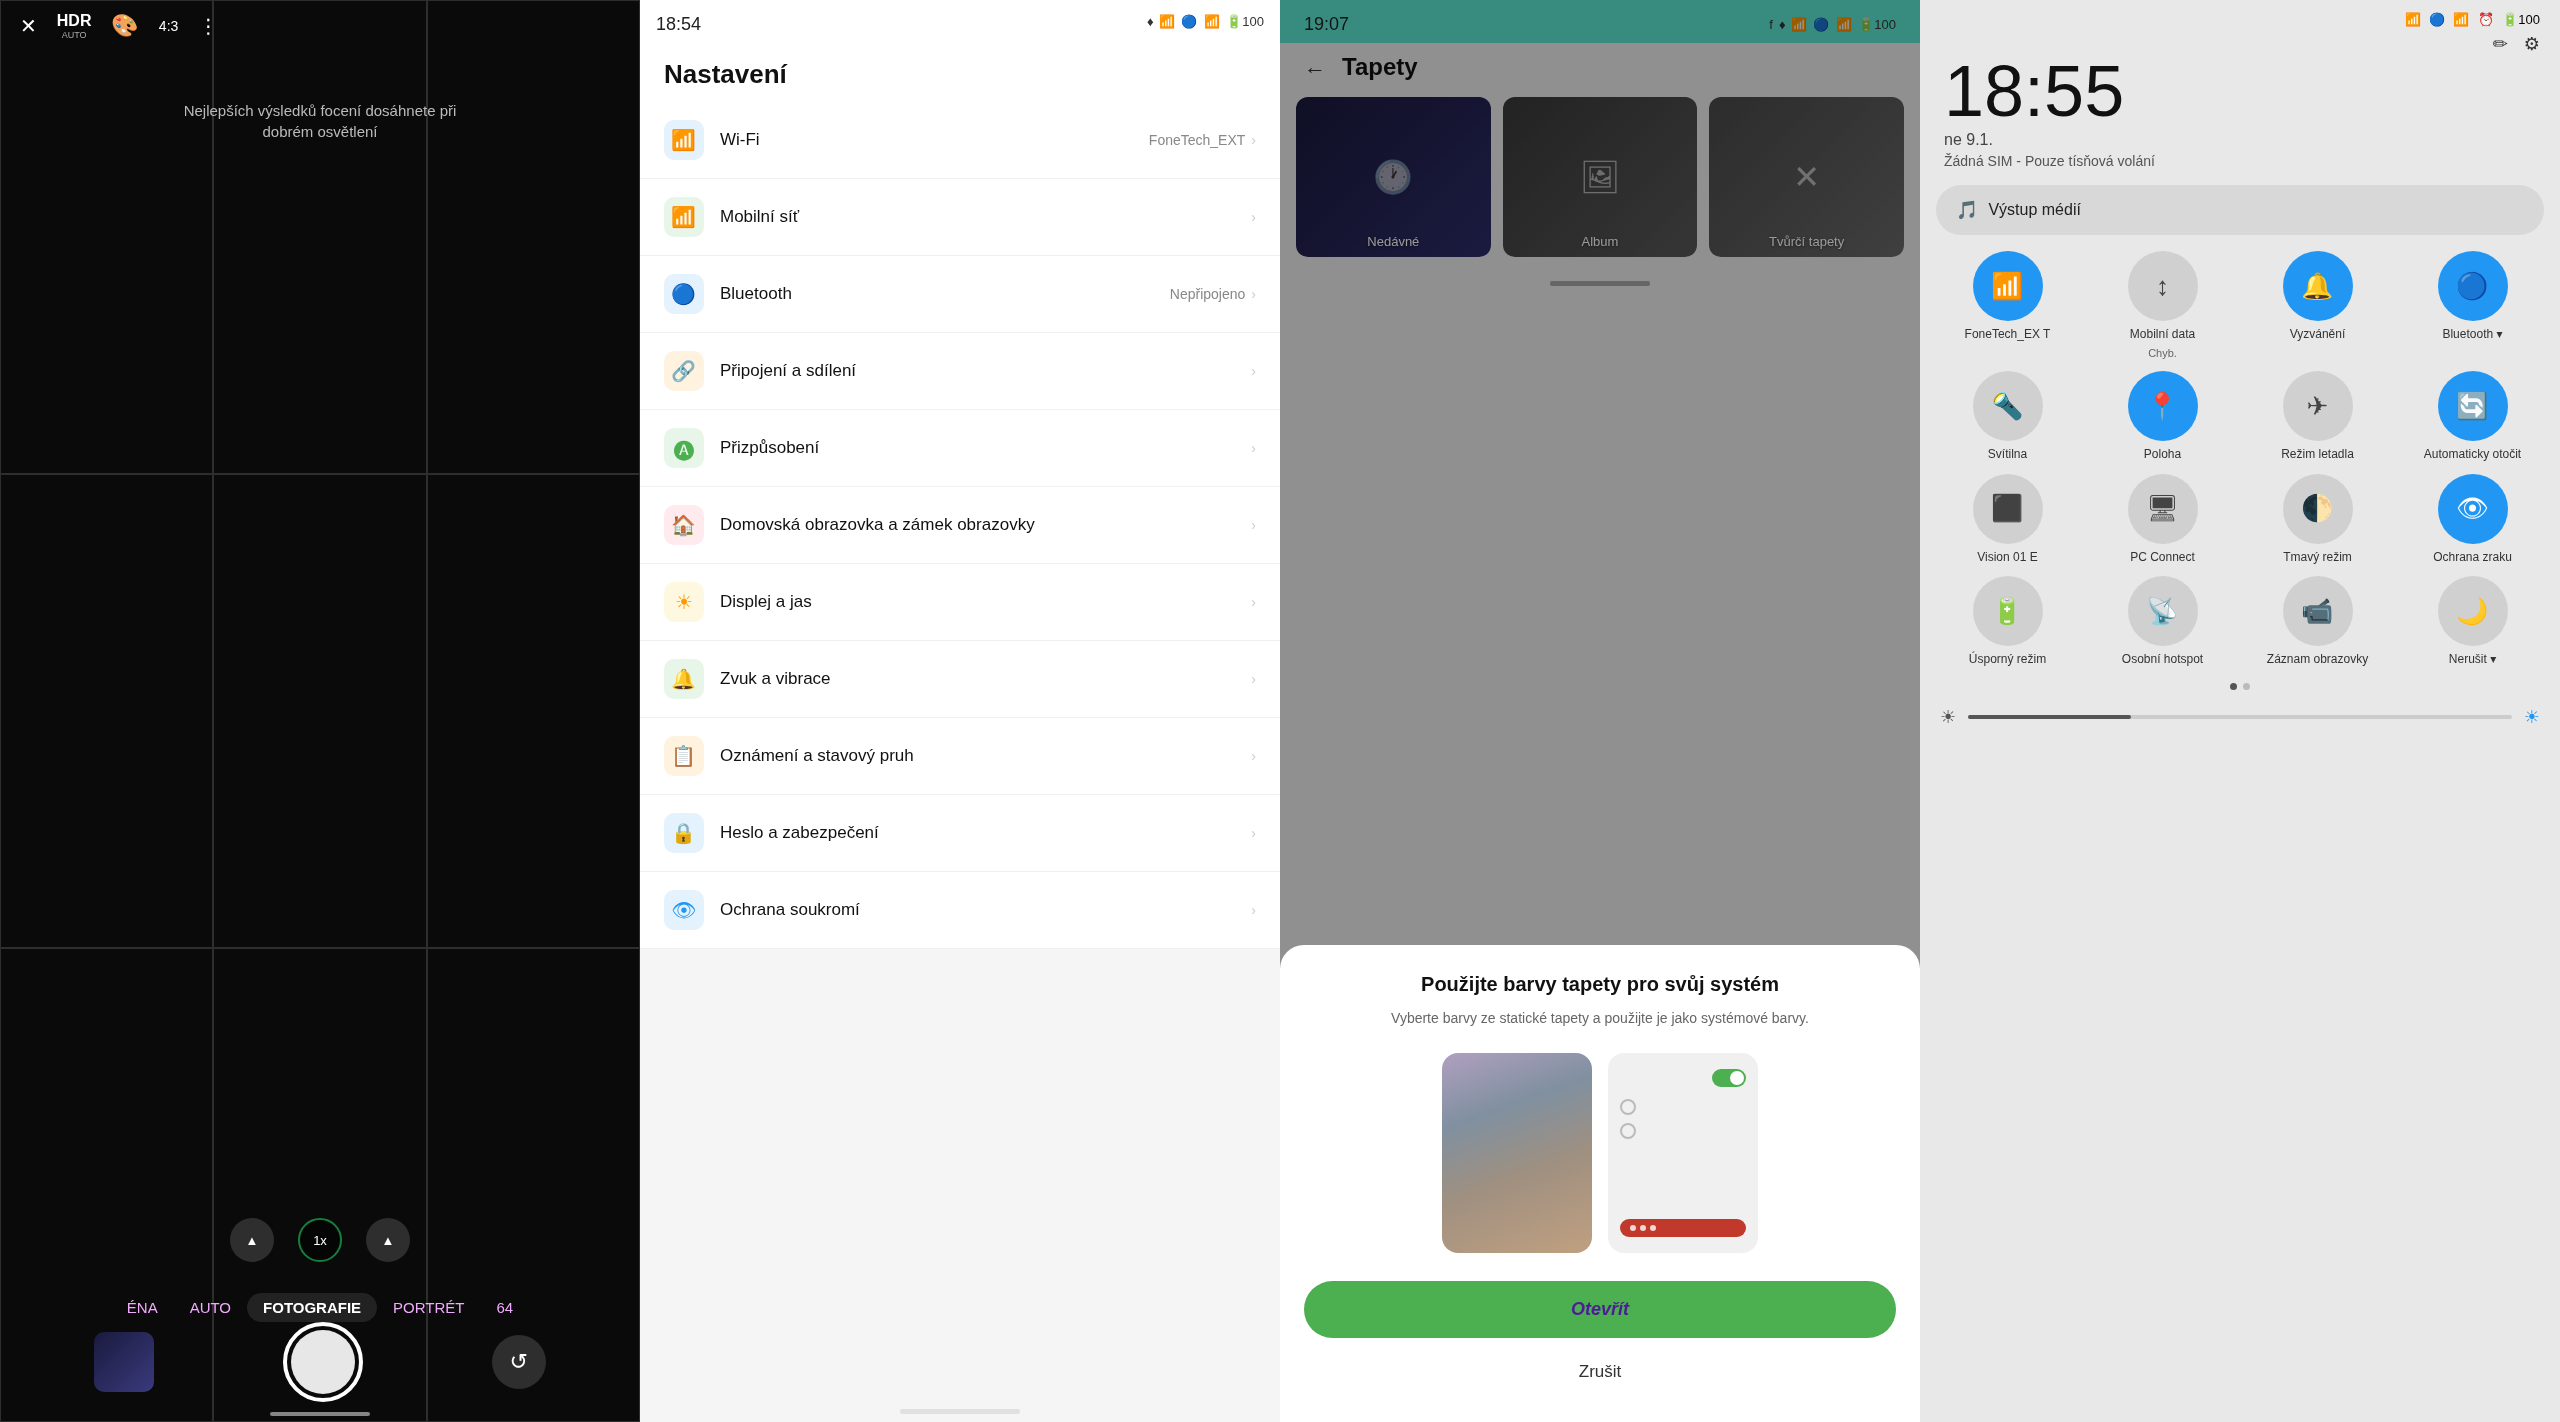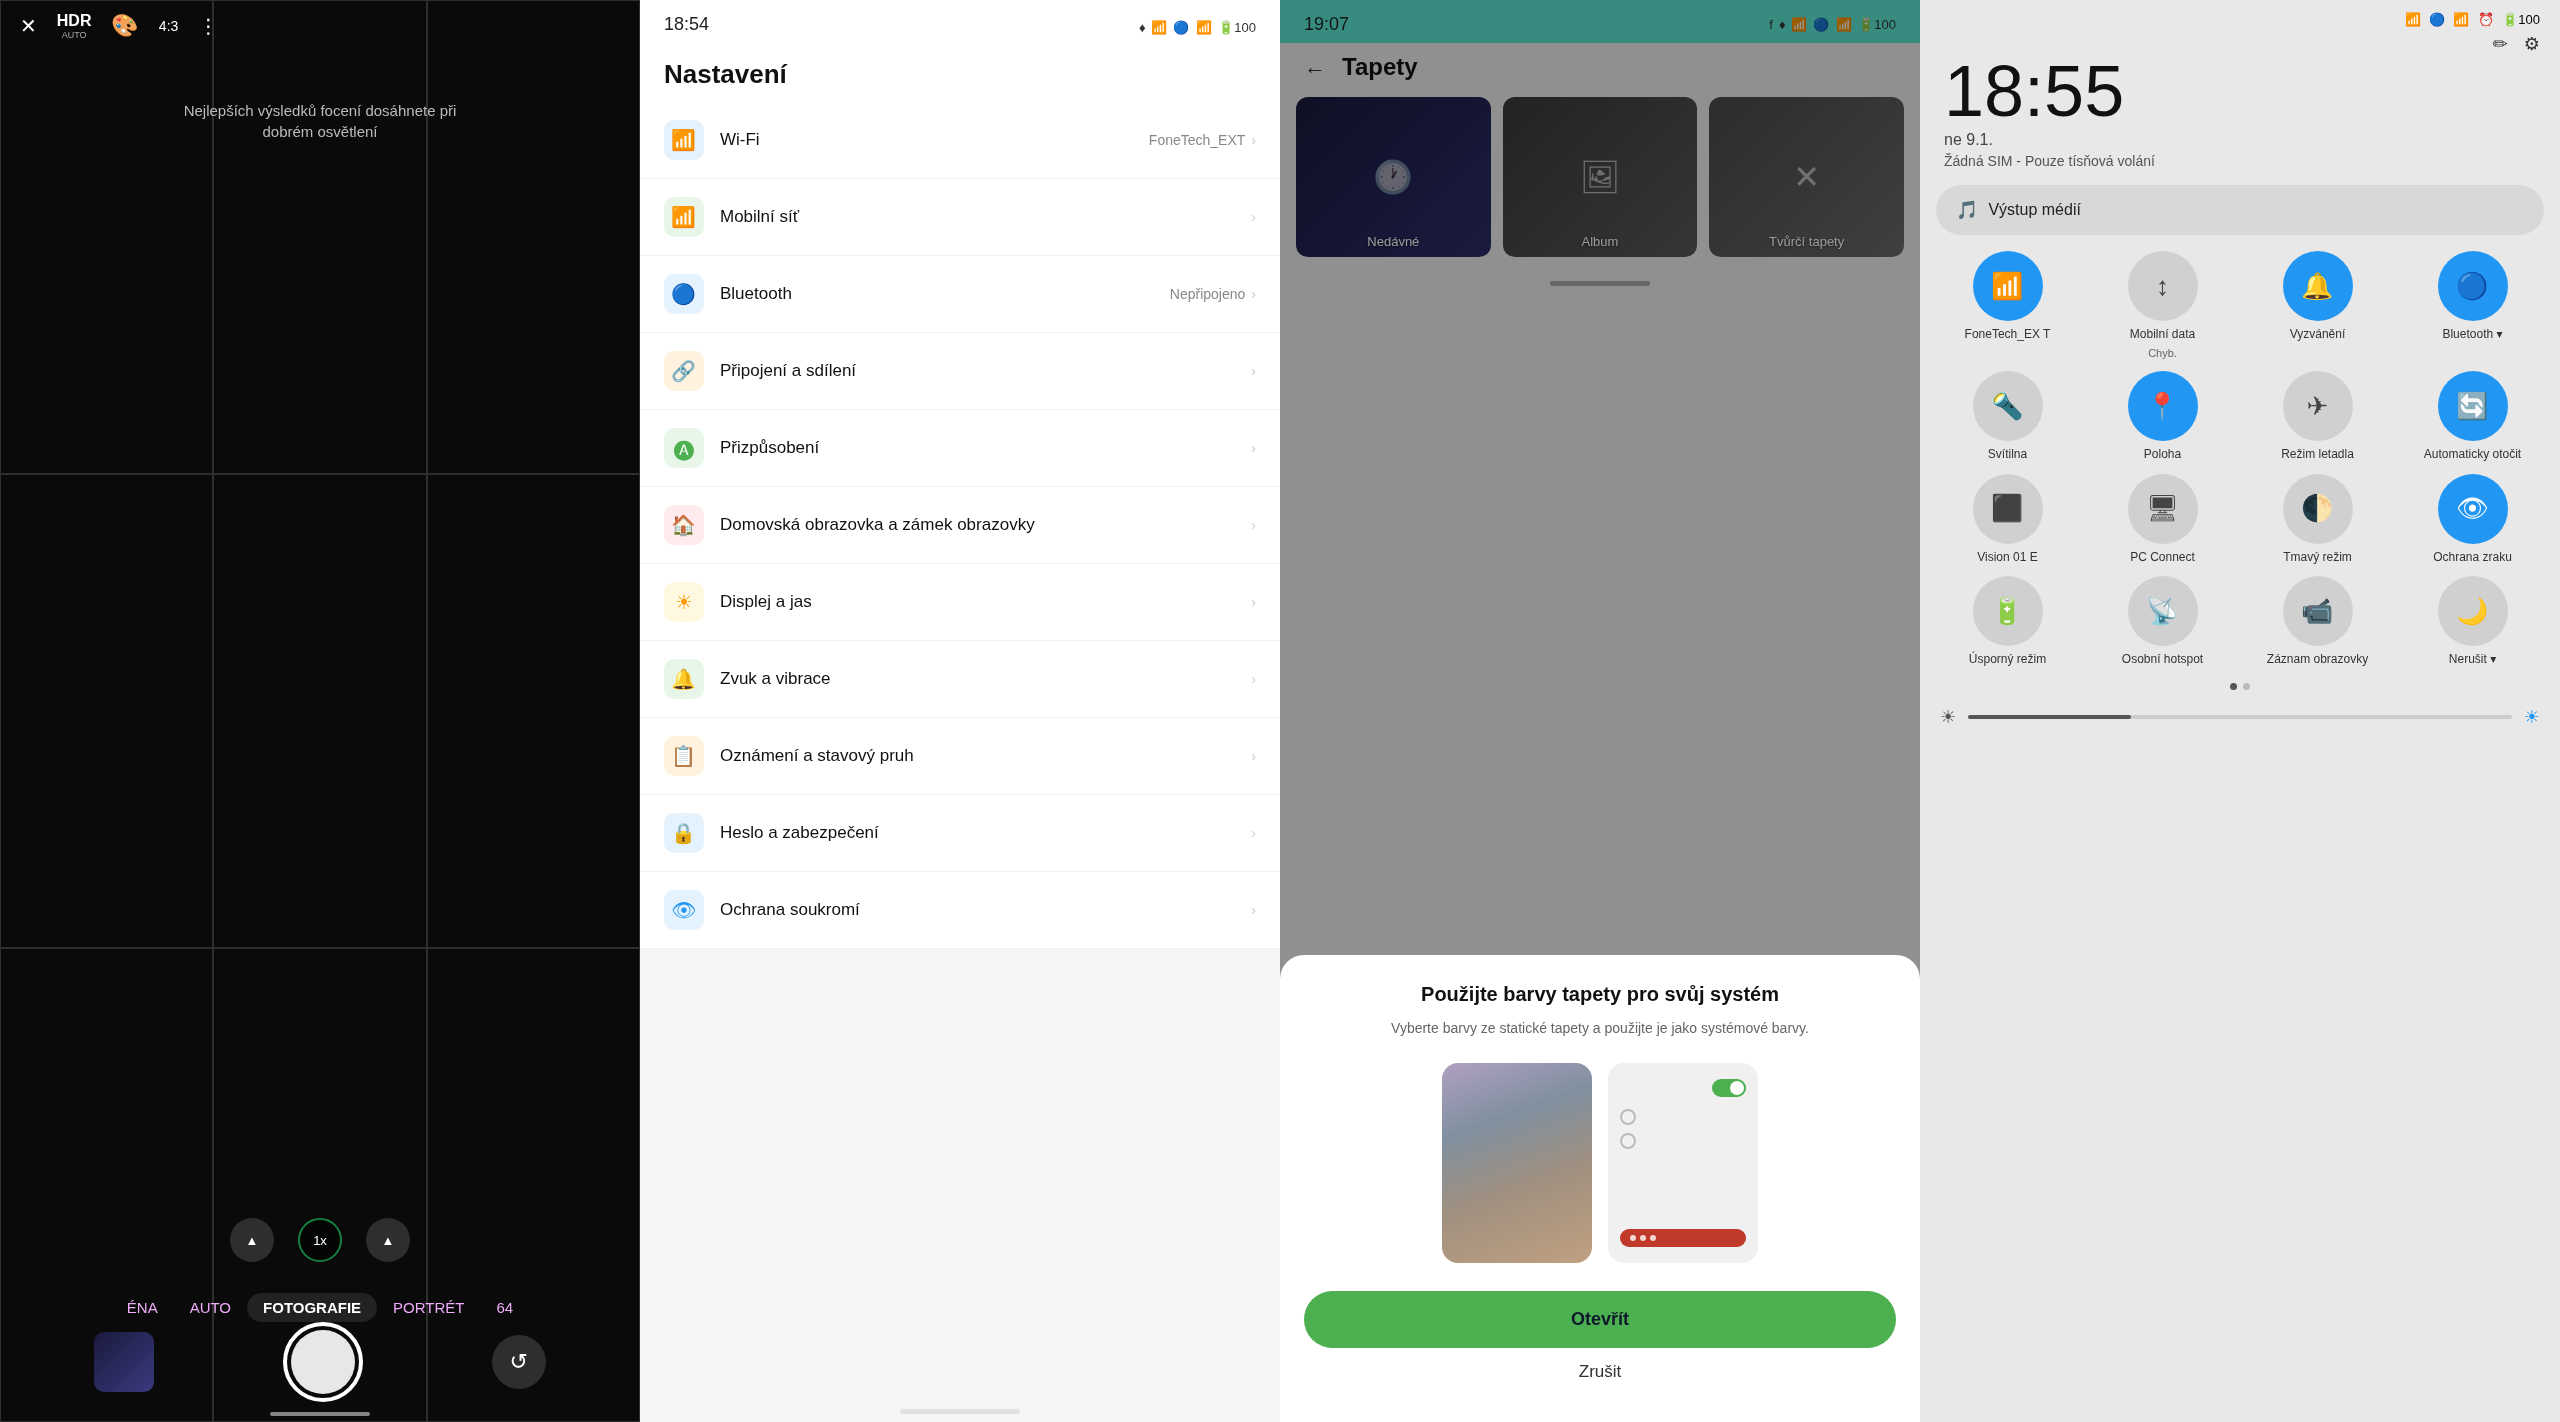--- a/index.html
+++ b/index.html
@@ -185,8 +185,8 @@
     .settings-status-bar {
       display: flex;
       justify-content: space-between;
-      align-items: flex-end;
-      padding: 14px 24px 8px;
+      align-items: flex-start;
+      padding: 14px 16px 8px;
       background: #fff;
     }
     .status-time {

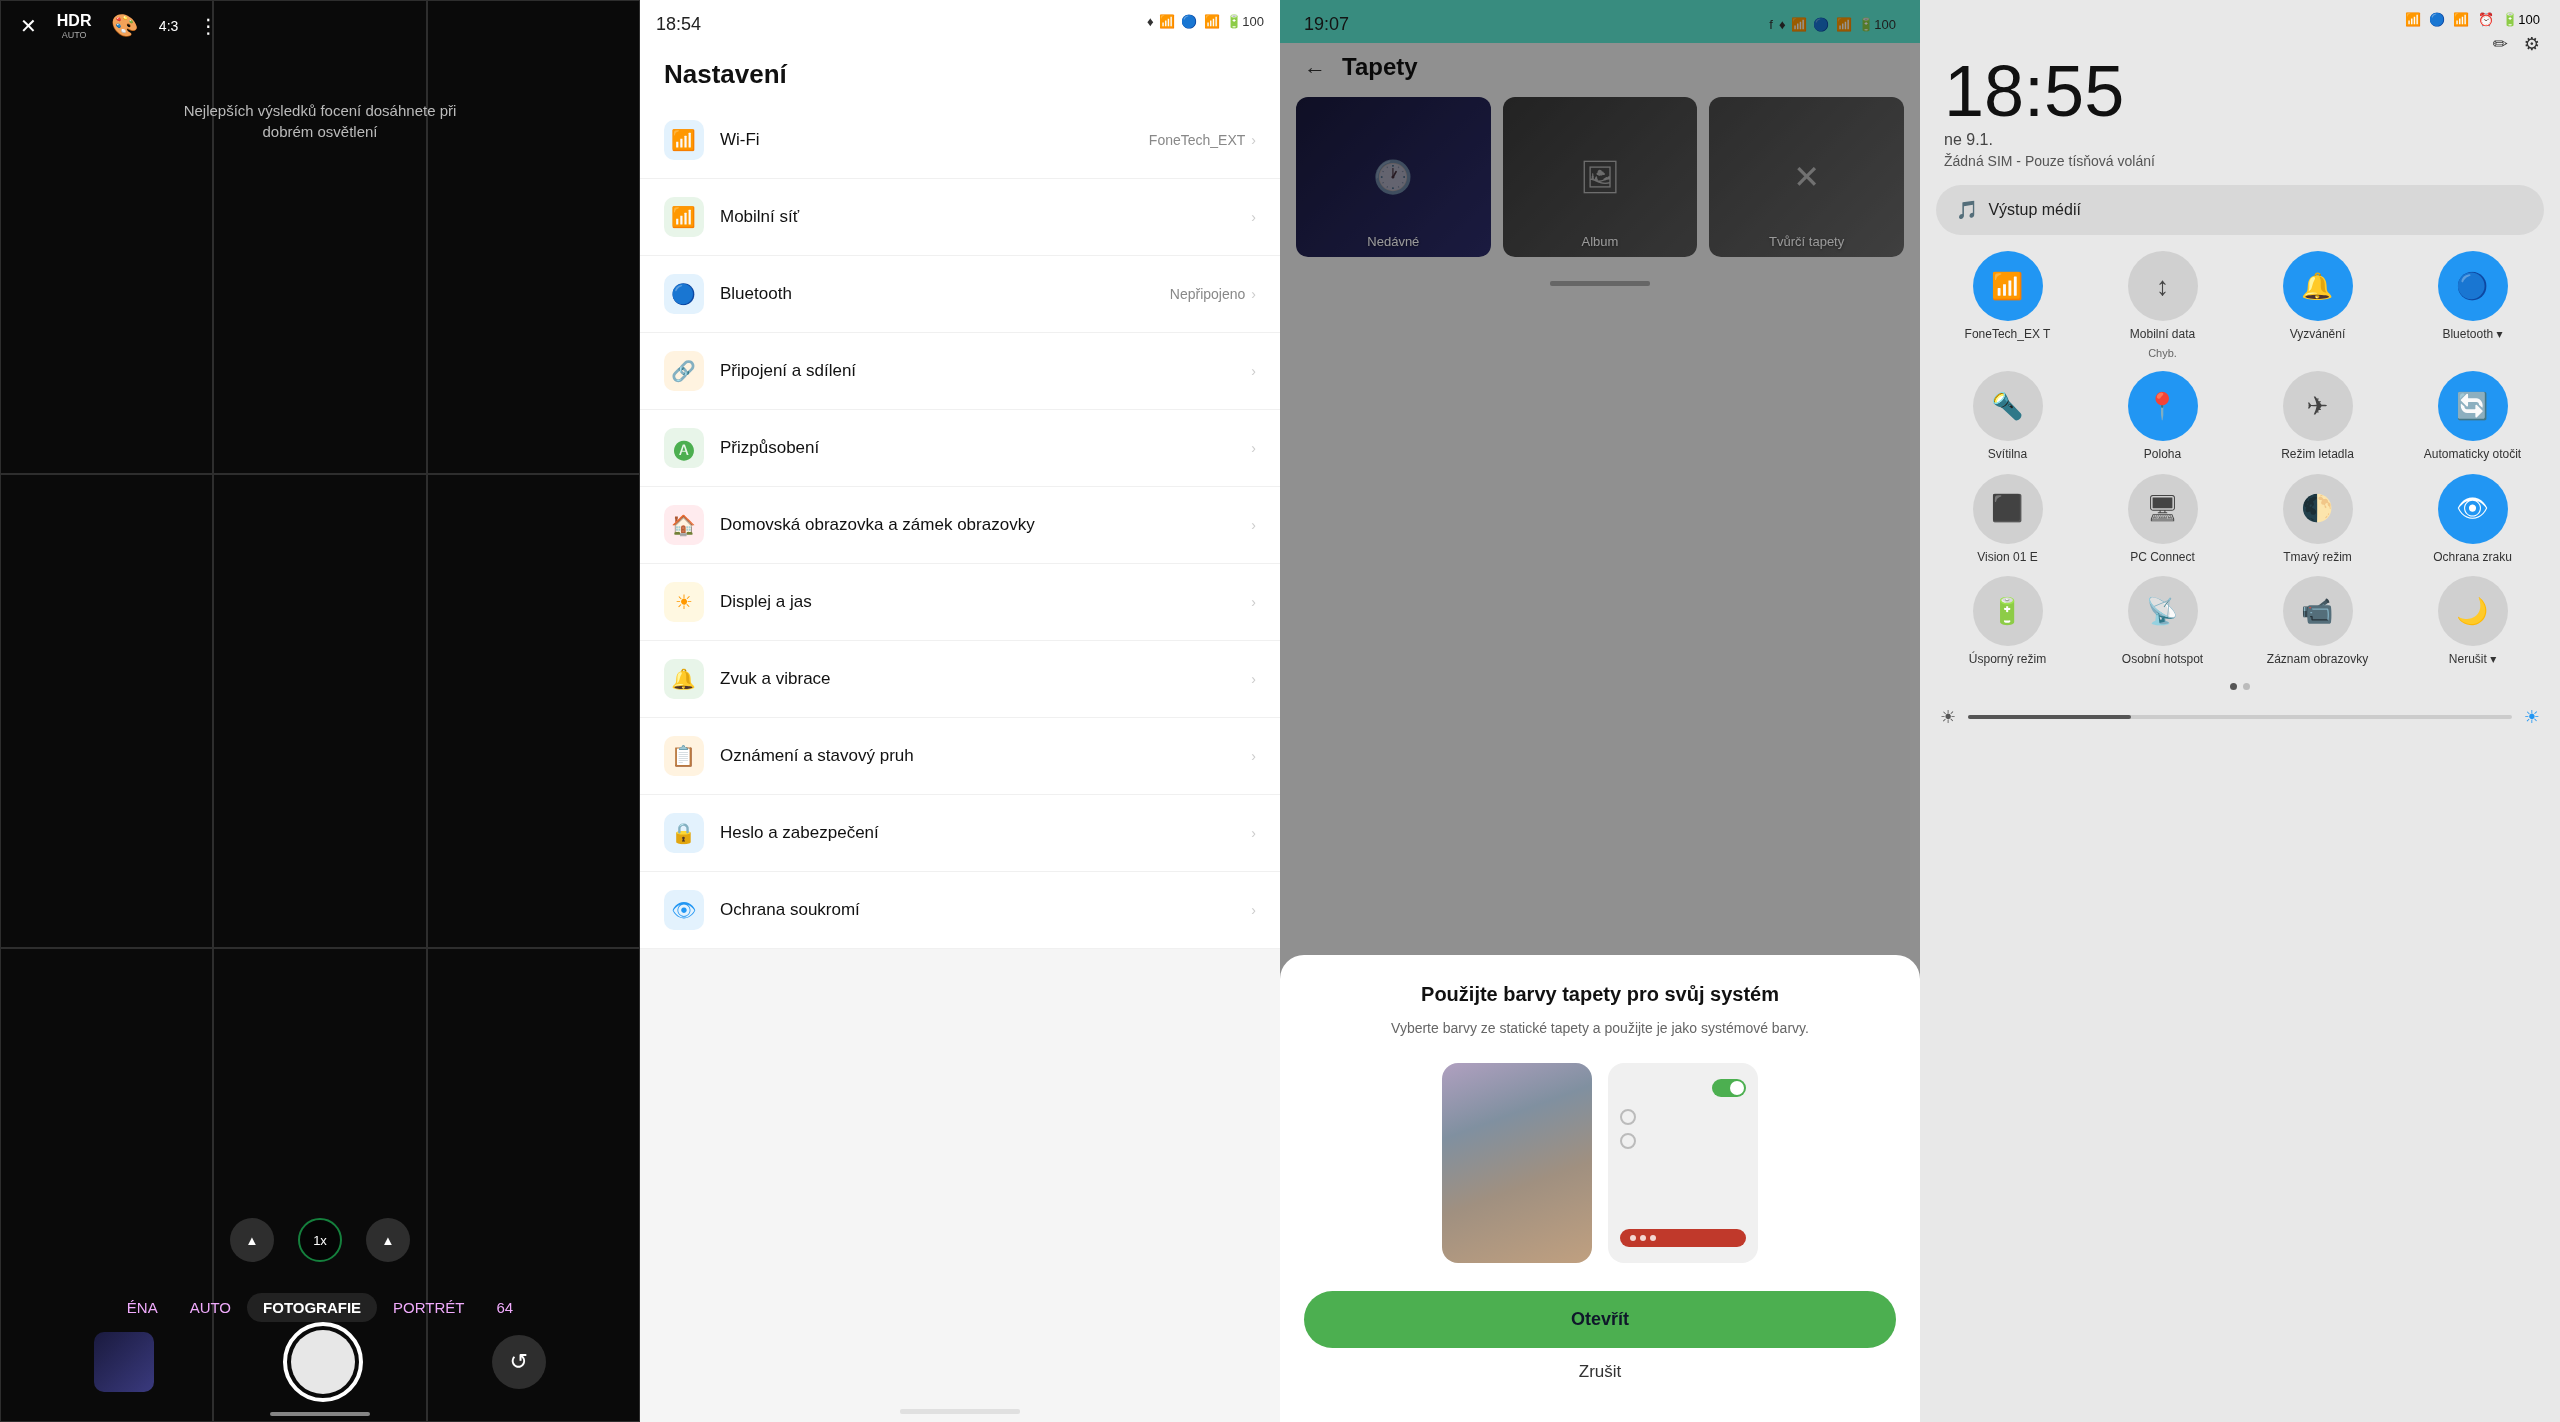--- a/index.html
+++ b/index.html
@@ -420,15 +420,16 @@
     }
     .dialog-open-btn {
       background: #4CAF50;
-      color: #0f172a;
+      color: #4c1d95;
       border: none;
       border-radius: 30px;
       width: 100%;
       padding: 18px;
       font-size: 18px;
       font-weight: 600;
-      margin-bottom: 14px;
+      margin-bottom: 24px;
       cursor: pointer;
+      font-style: italic;
     }
     .dialog-cancel {
       text-align: center;

